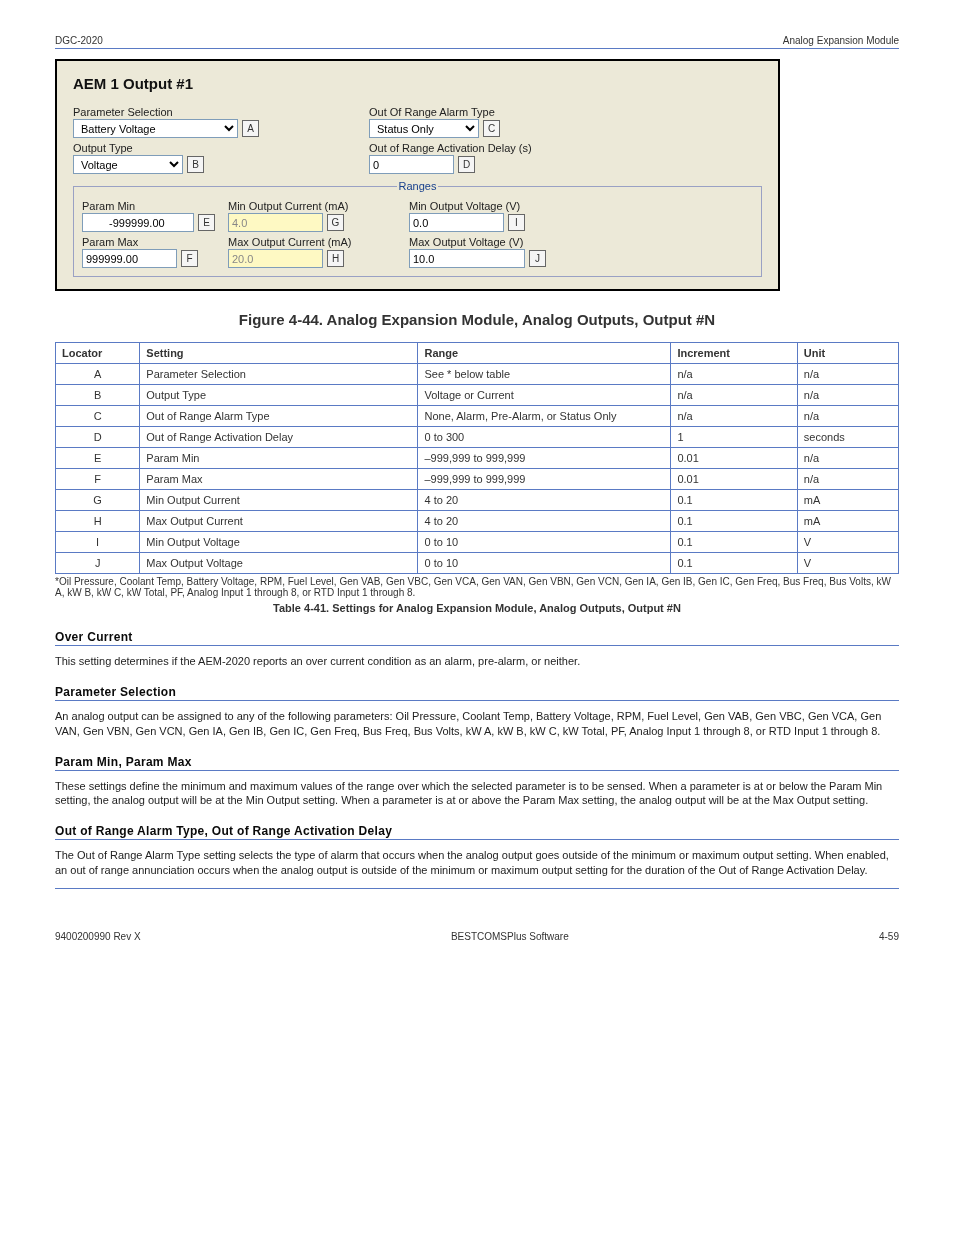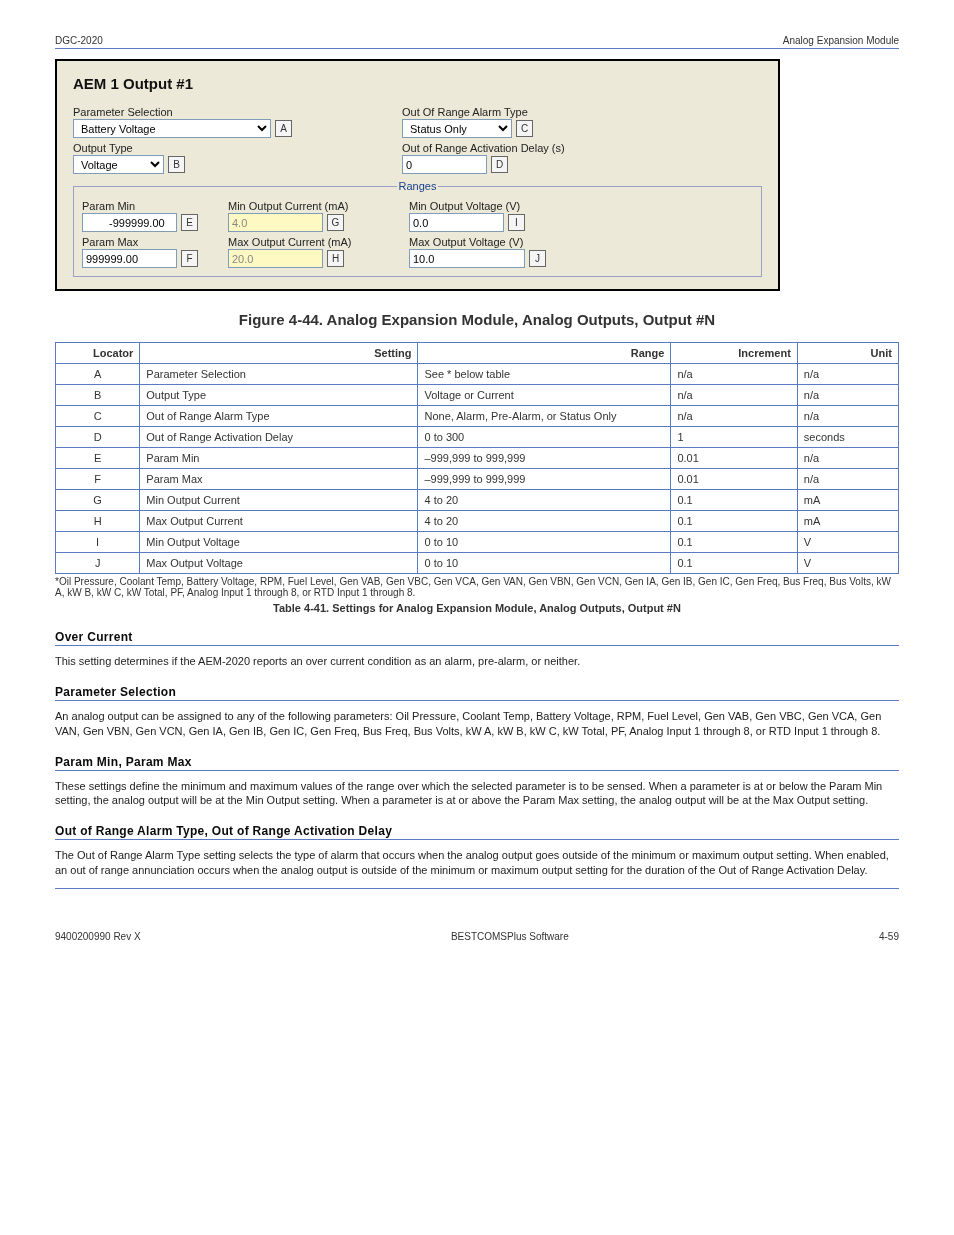--- a/index.html
+++ b/index.html
@@ -163,7 +163,7 @@
       <div class="panel-col">
         <span class="panel-label">Parameter Selection</span>
         <div class="field-row">
-          <select style="width:198px">
+          <select style="width:165px">
             <option>Battery Voltage</option>
           </select>
           <div class="badge">A</div>

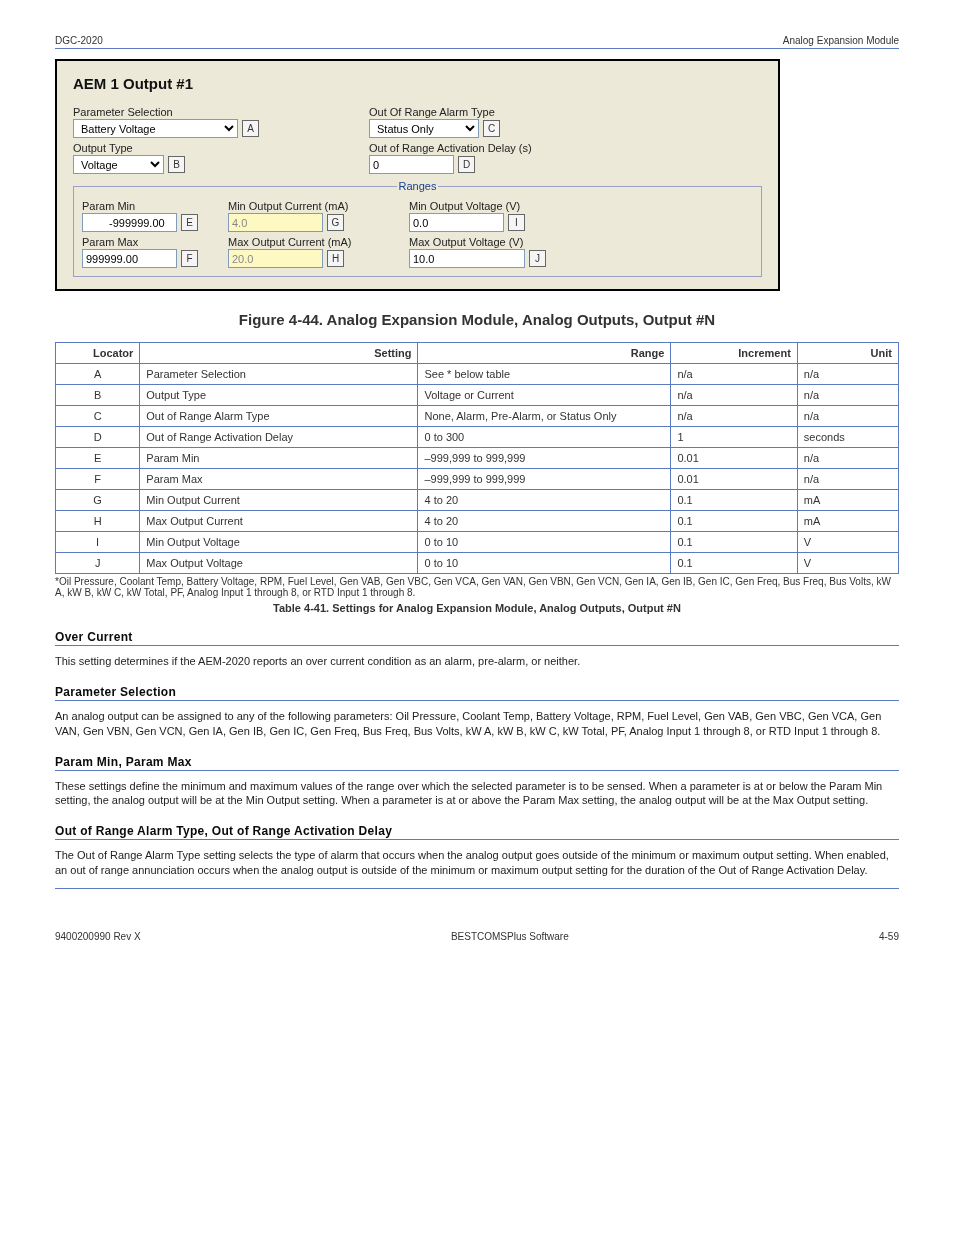--- a/index.html
+++ b/index.html
@@ -170,7 +170,7 @@
         </div>
         <span class="panel-label">Output Type</span>
         <div class="field-row">
-          <select style="width:91px">
+          <select style="width:110px">
             <option>Voltage</option>
           </select>
           <div class="badge">B</div>

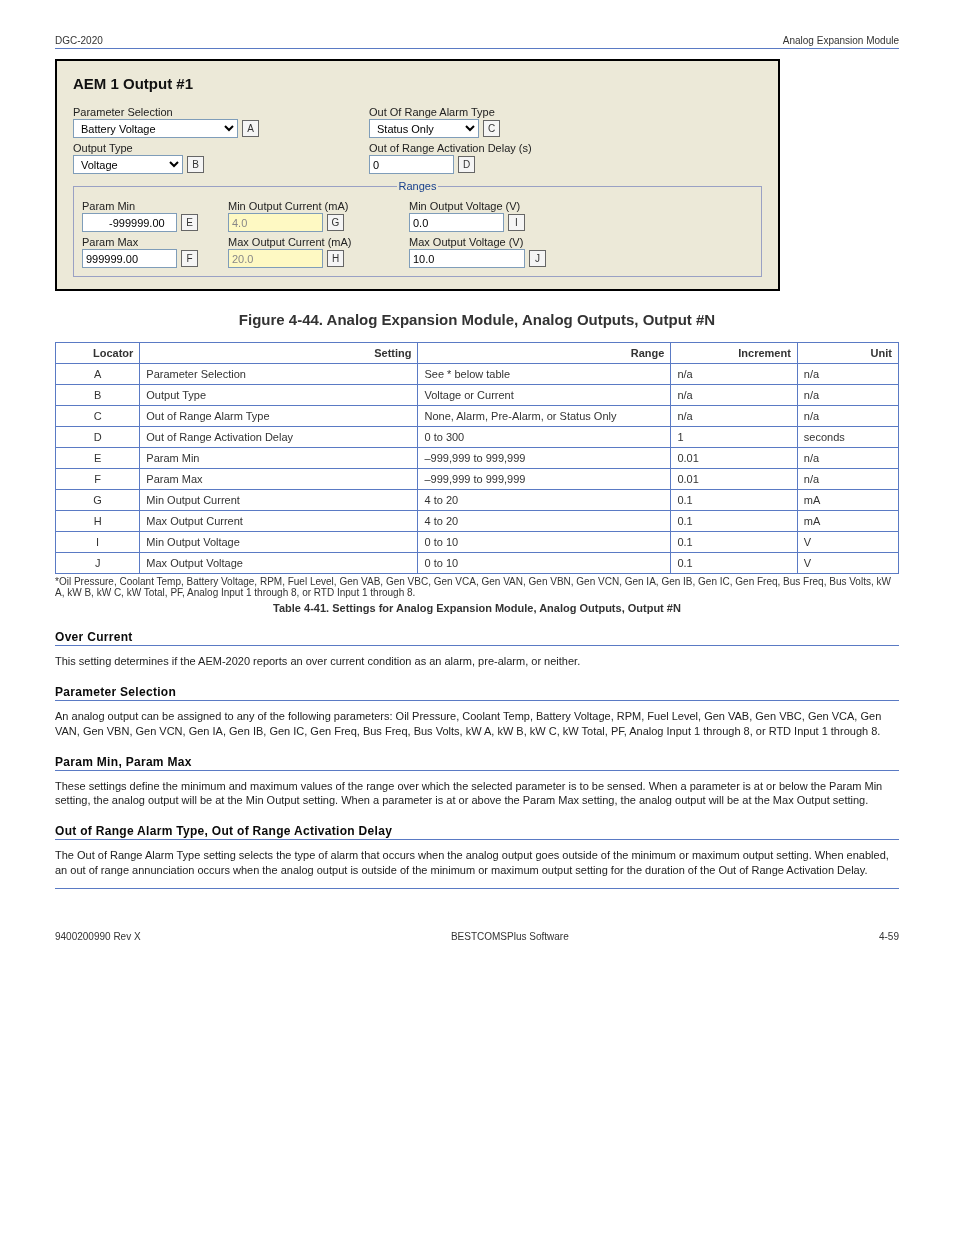--- a/index.html
+++ b/index.html
@@ -199,7 +199,7 @@
         <div class="panel-col">
           <span class="panel-label">Param Min</span>
           <div class="field-row">
-            <input type="text" style="width: 95px; padding-left: 26px;" value="-999999.00">
+            <input type="text" style="width: 112px; padding-left: 26px;" value="-999999.00">
             <div class="badge">E</div>
           </div>
           <span class="panel-label">Param Max</span>

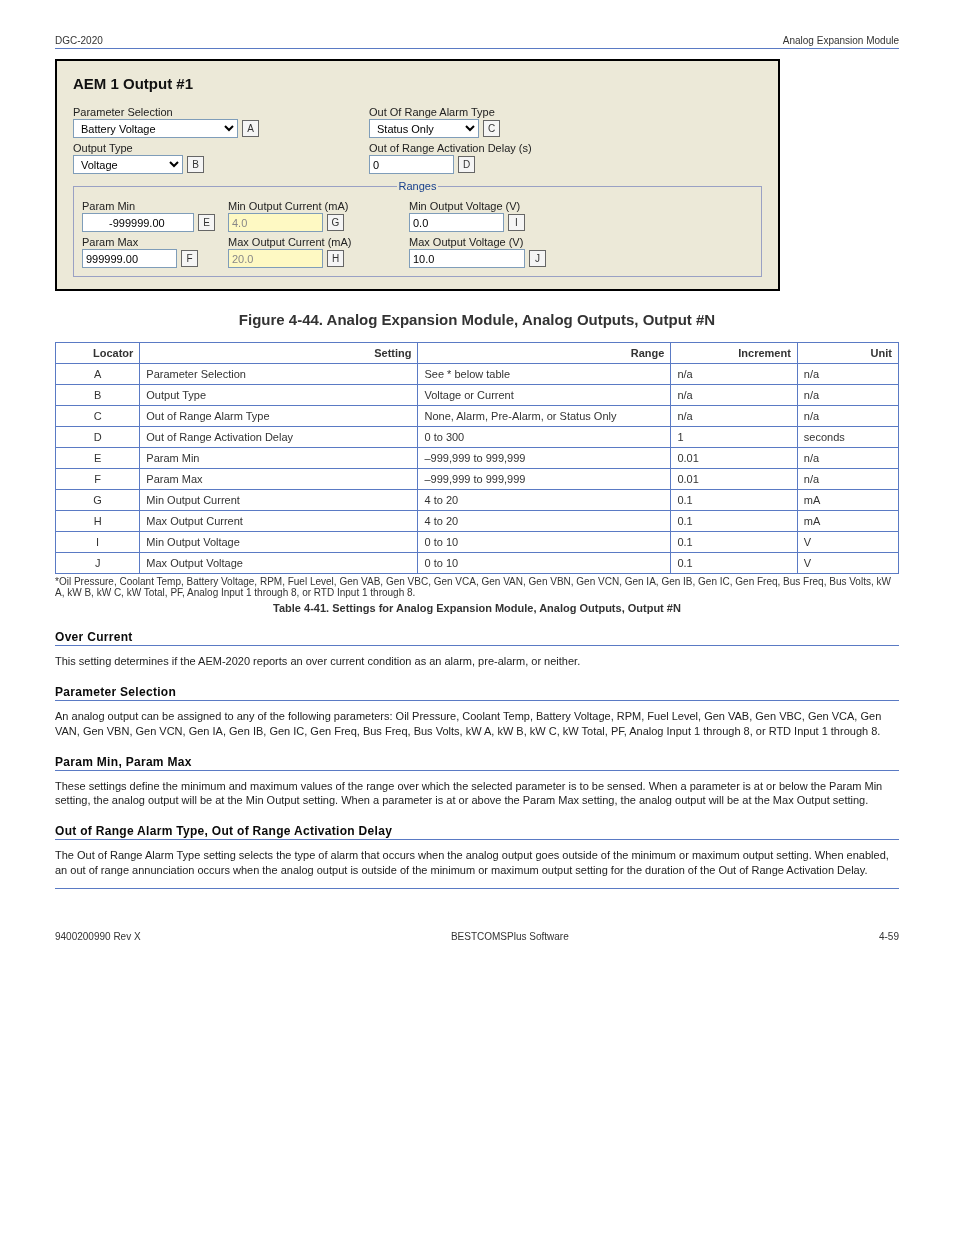--- a/index.html
+++ b/index.html
@@ -107,7 +107,7 @@
   table.settings th {
     font-weight: bold;
     background: #fff;
-    text-align: right;
+    text-align: left;
   }
   table.settings td:first-child { text-align: center; }
   .footnote { font-size: 10px; margin-top: 2px; }

